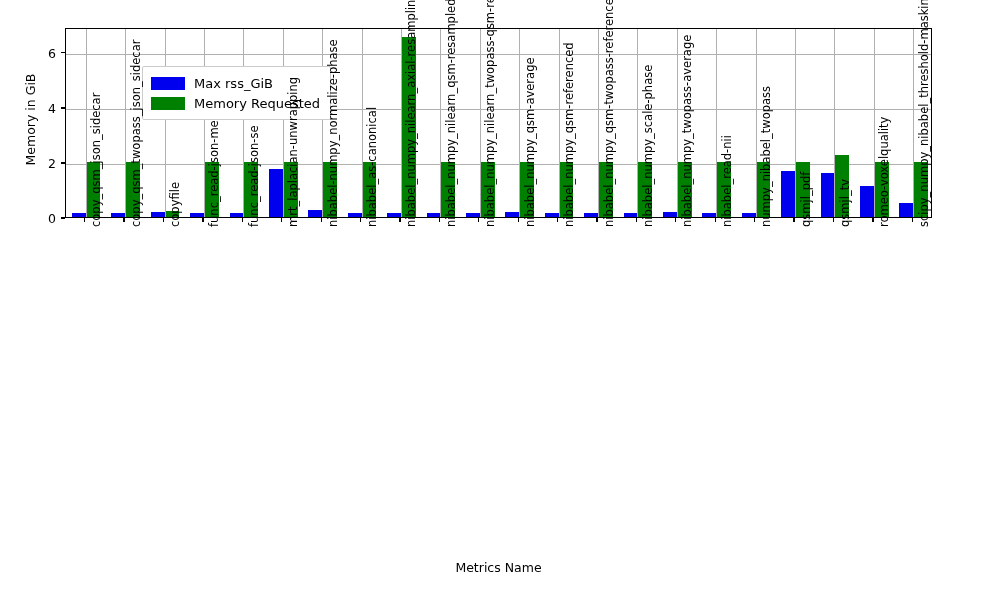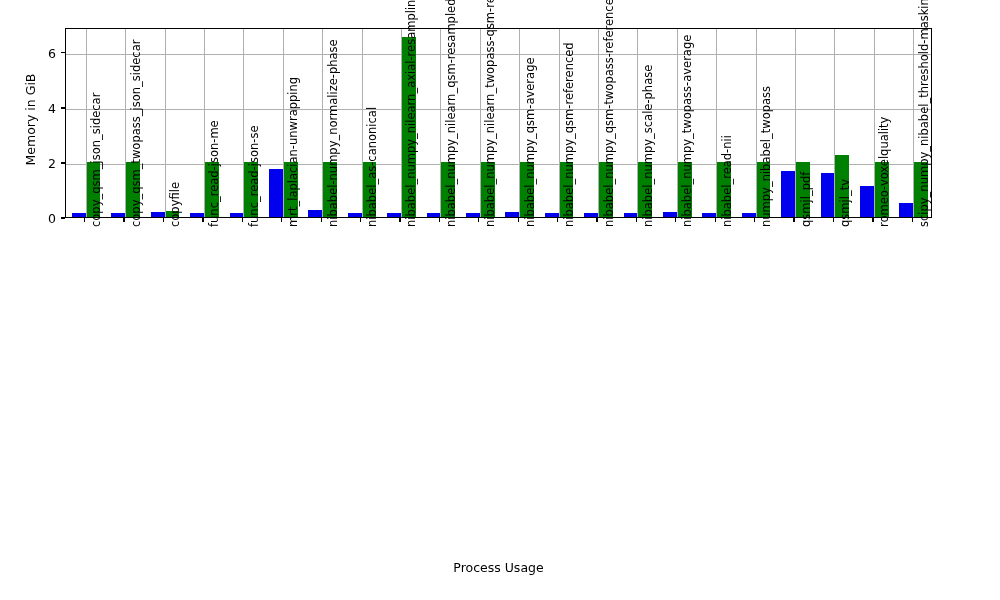--- a/index.html
+++ b/index.html
@@ -207,6 +207,16 @@
         </div>
       </div>
 
+    <div id="legend">
+      <div class="legend-row">
+        <span class="swatch blue"></span>
+        <span class="legend-text">Max rss_GiB</span>
+      </div>
+      <div class="legend-row">
+        <span class="swatch green"></span>
+        <span class="legend-text">Memory Requested</span>
+      </div>
+    </div>
   </div>
 
   <div id="xaxis">

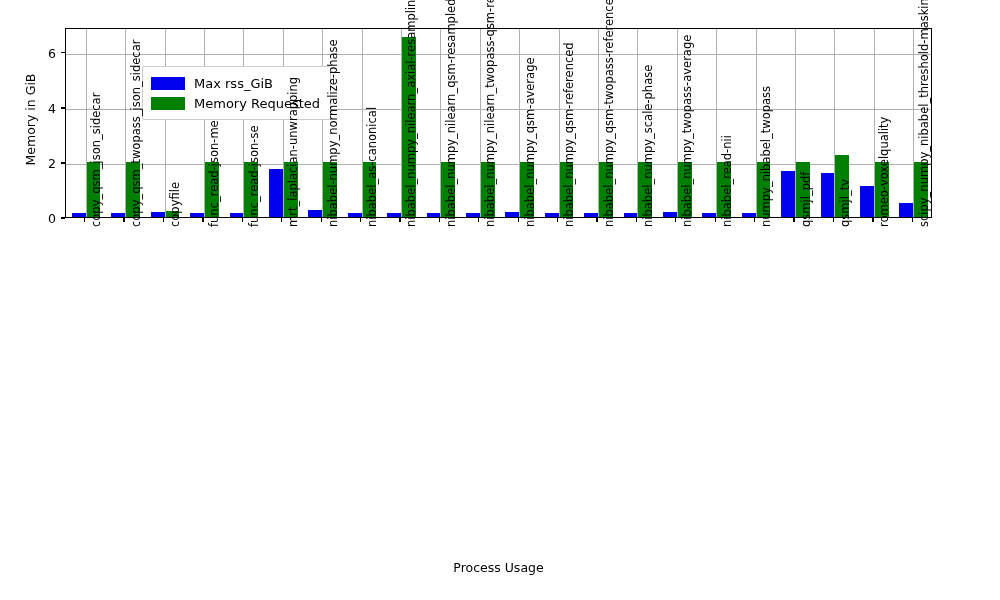--- a/index.html
+++ b/index.html
@@ -265,7 +265,7 @@
       <div class="xtick-mark" style="left: 846.645px;"></div>
       <div class="xtick-label" style="left: 851.795px;">scipy_numpy_nibabel_threshold-masking</div>
     </div>
-  <div id="xlabel">Process Usage</div>
+  <div id="xlabel">Metrics Name</div>
 
 </div>
 

